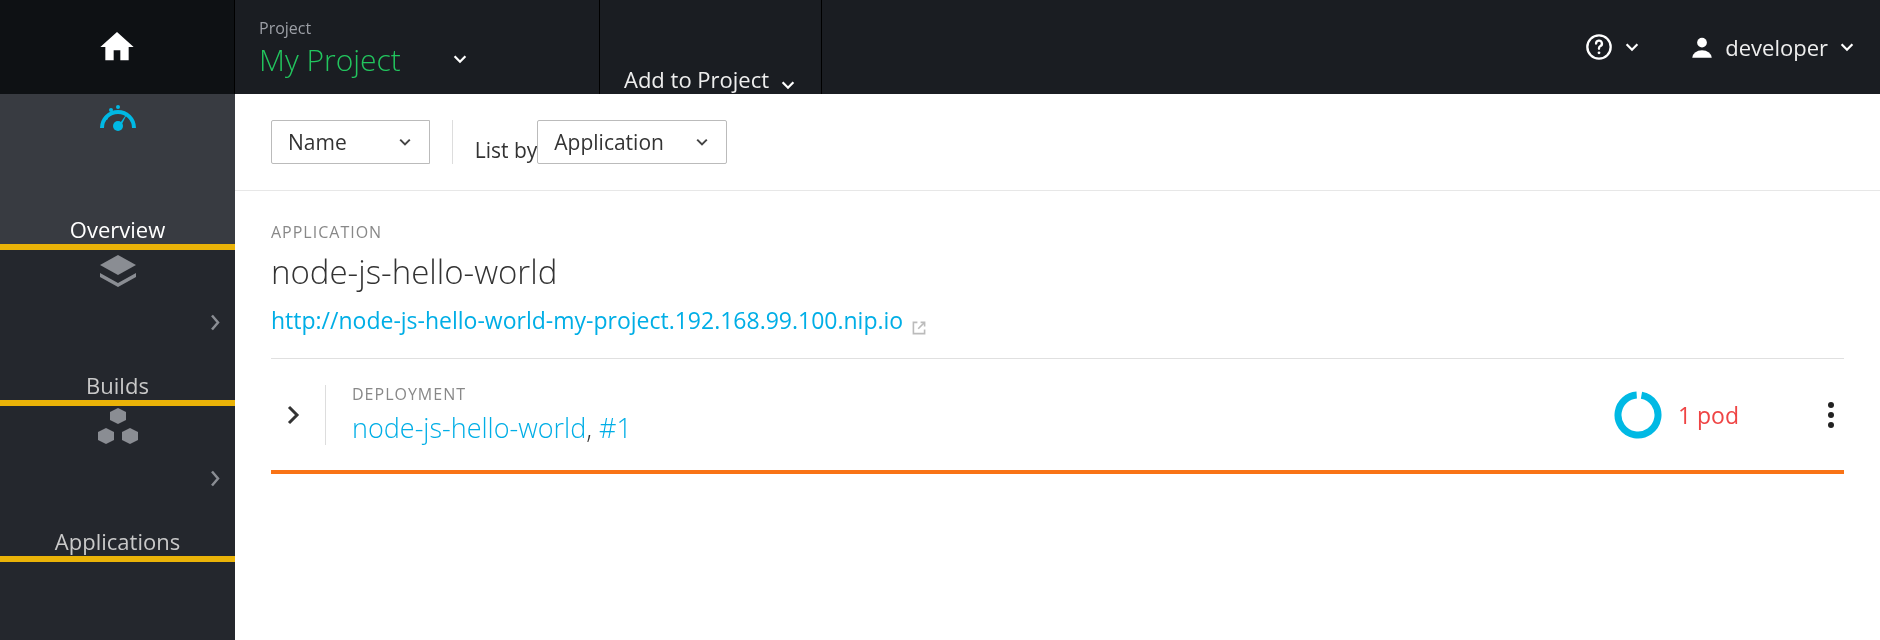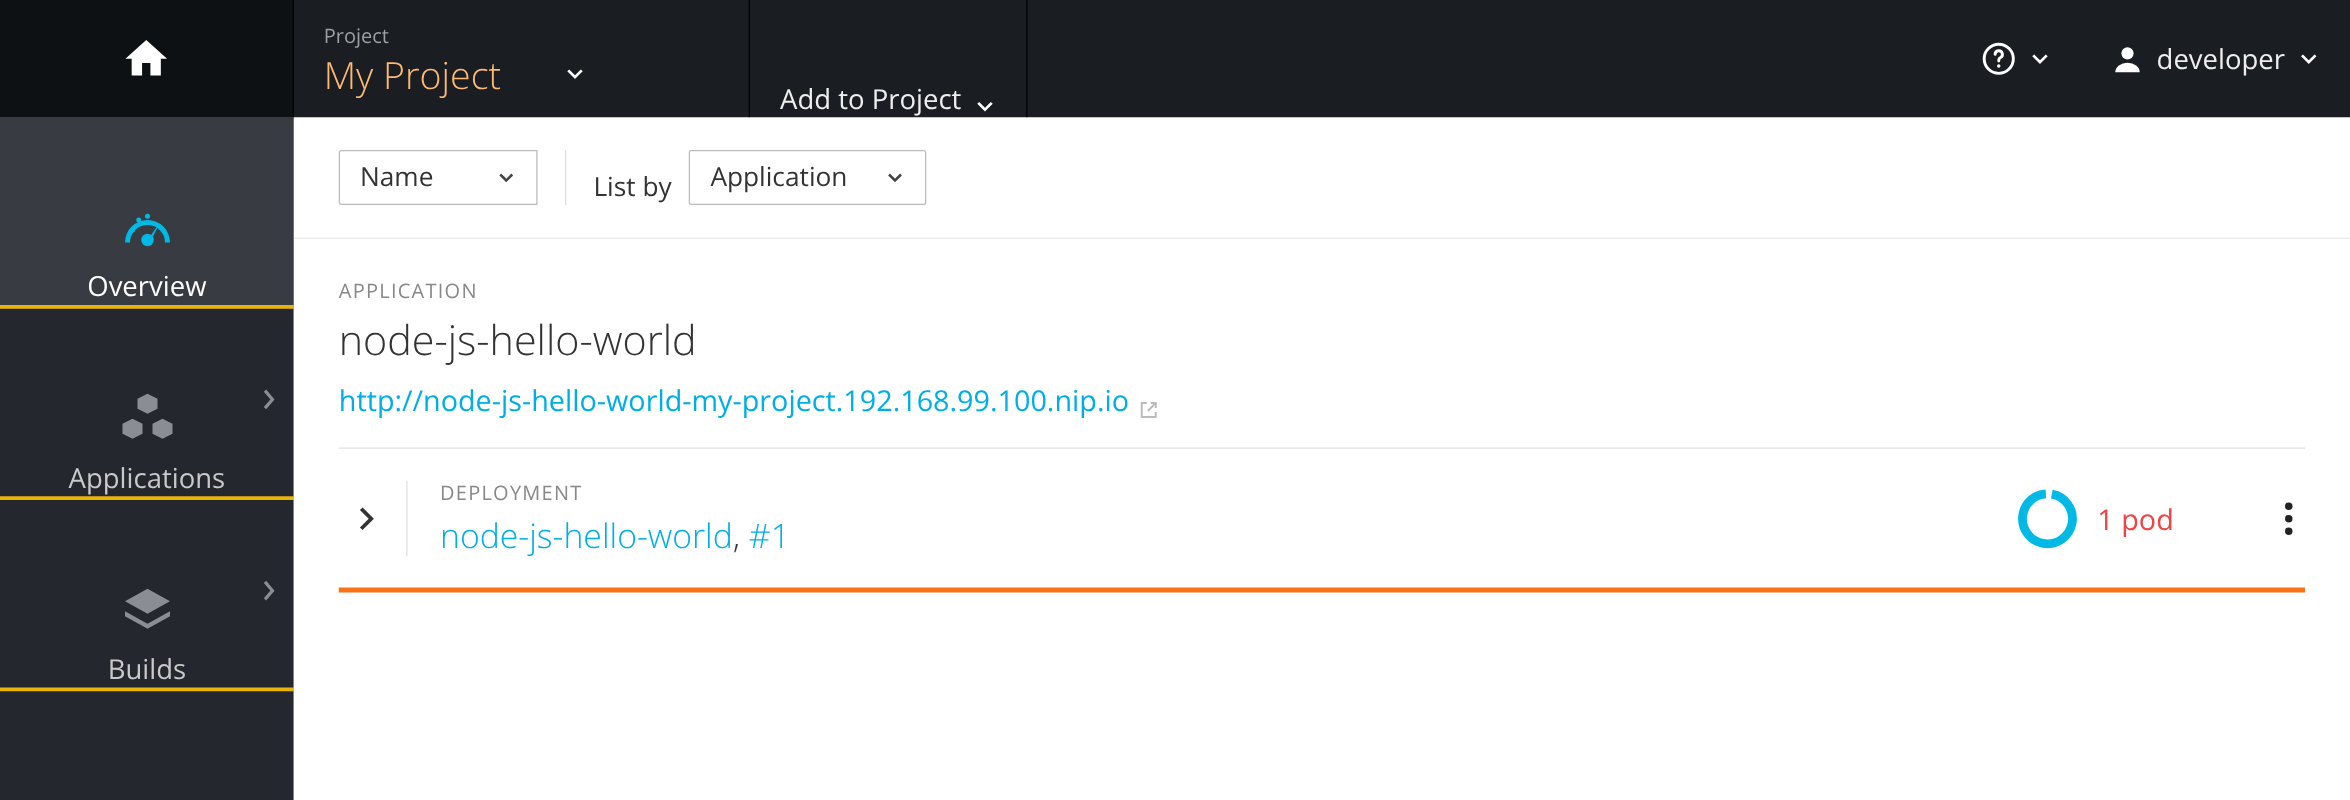--- a/index.html
+++ b/index.html
@@ -40,7 +40,7 @@
     display: flex; align-items: center; gap: 50px;
   }
   .topbar .project-cell .project-name {
-    font-size: 30px; color: #fdba74; font-weight: 300;
+    font-size: 30px; color: #22c55e; font-weight: 300;
   }
   .topbar .add-cell {
     padding: 0 24px;

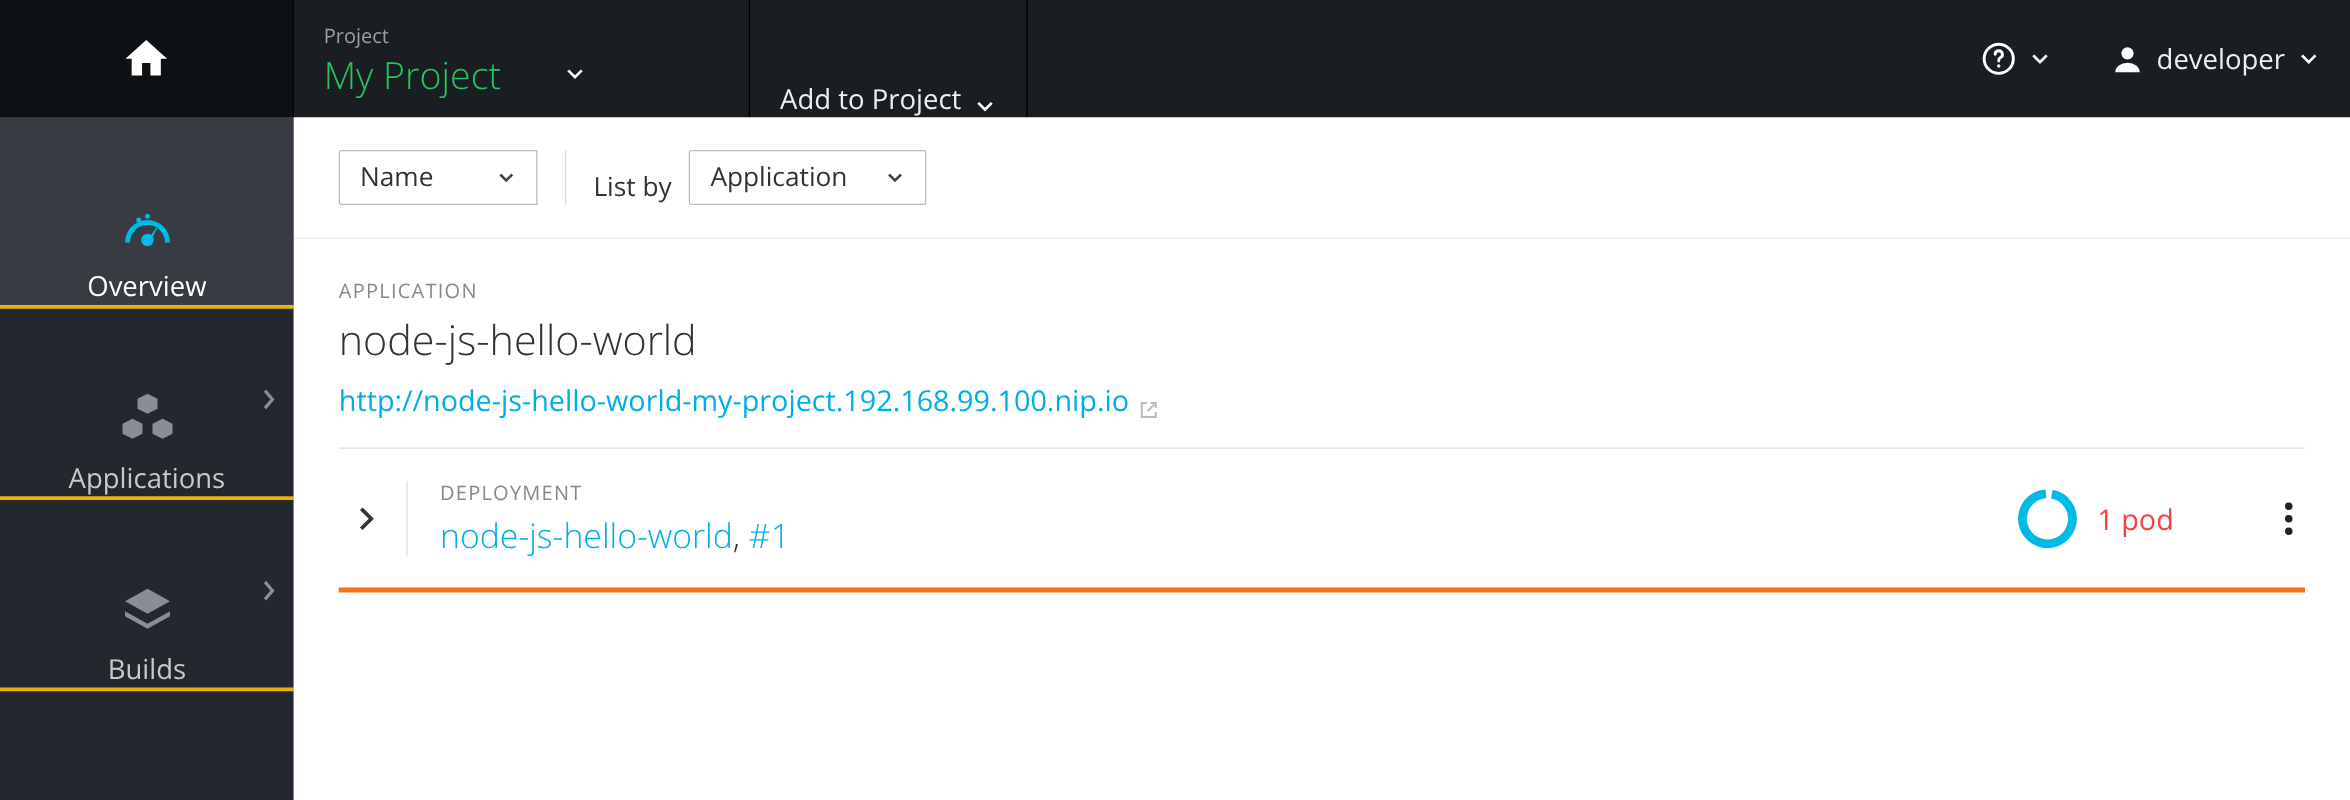--- a/index.html
+++ b/index.html
@@ -128,7 +128,7 @@
   .toolbar .divider {
     width: 1px; height: 44px; background: #ddd; margin: 0 22px;
   }
-  .toolbar .listby-label { font-size: 21px; margin-right: 14px; }
+  .toolbar .listby-label { font-size: 21px; margin-right: 0; }
   .toolbar .listby-select {
     height: 44px;
     border: 1px solid #bbb;

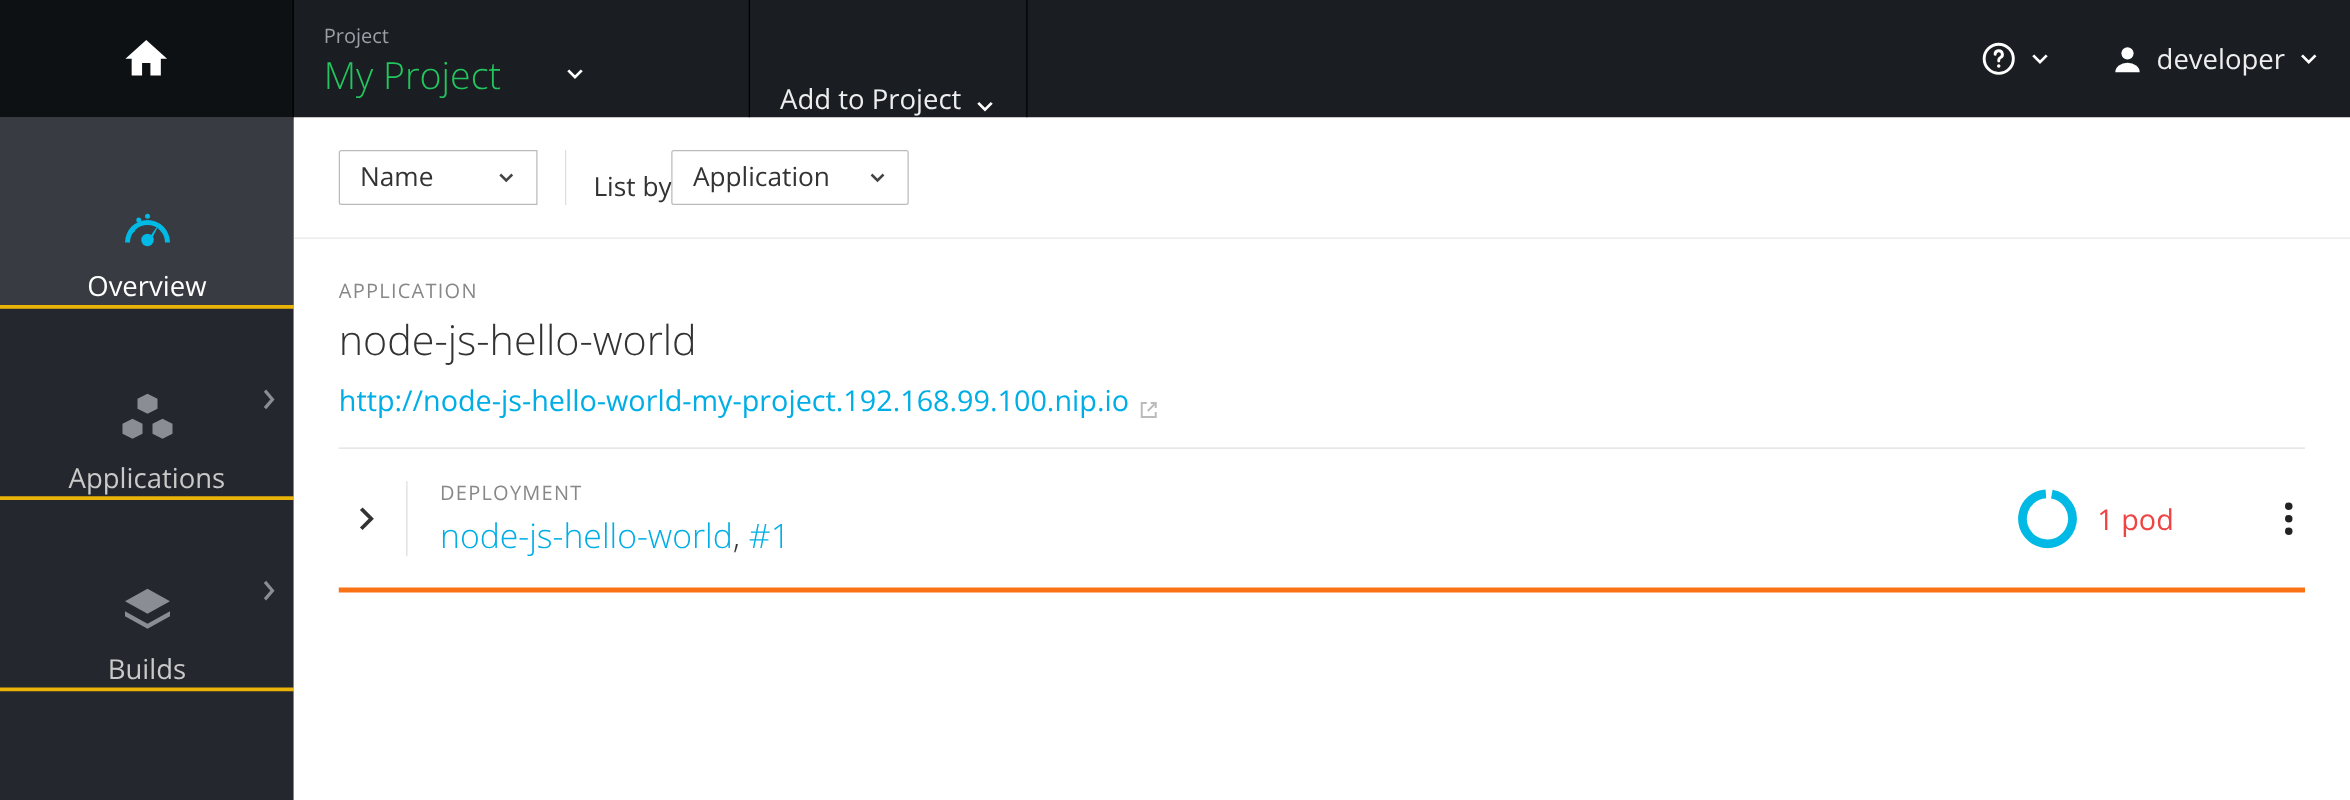--- a/index.html
+++ b/index.html
@@ -68,9 +68,9 @@
   }
   .sidebar .nav-item {
     height: 150px;
-    display: flex; flex-direction: column; align-items: center; justify-content: flex-end;
+    display: flex; flex-direction: column; align-items: center; justify-content: space-between;
     gap: 10px;
-    border-bottom: 3px solid #eab308;
+    border-bottom: 6px solid #eab308;
     position: relative;
     cursor: pointer;
   }

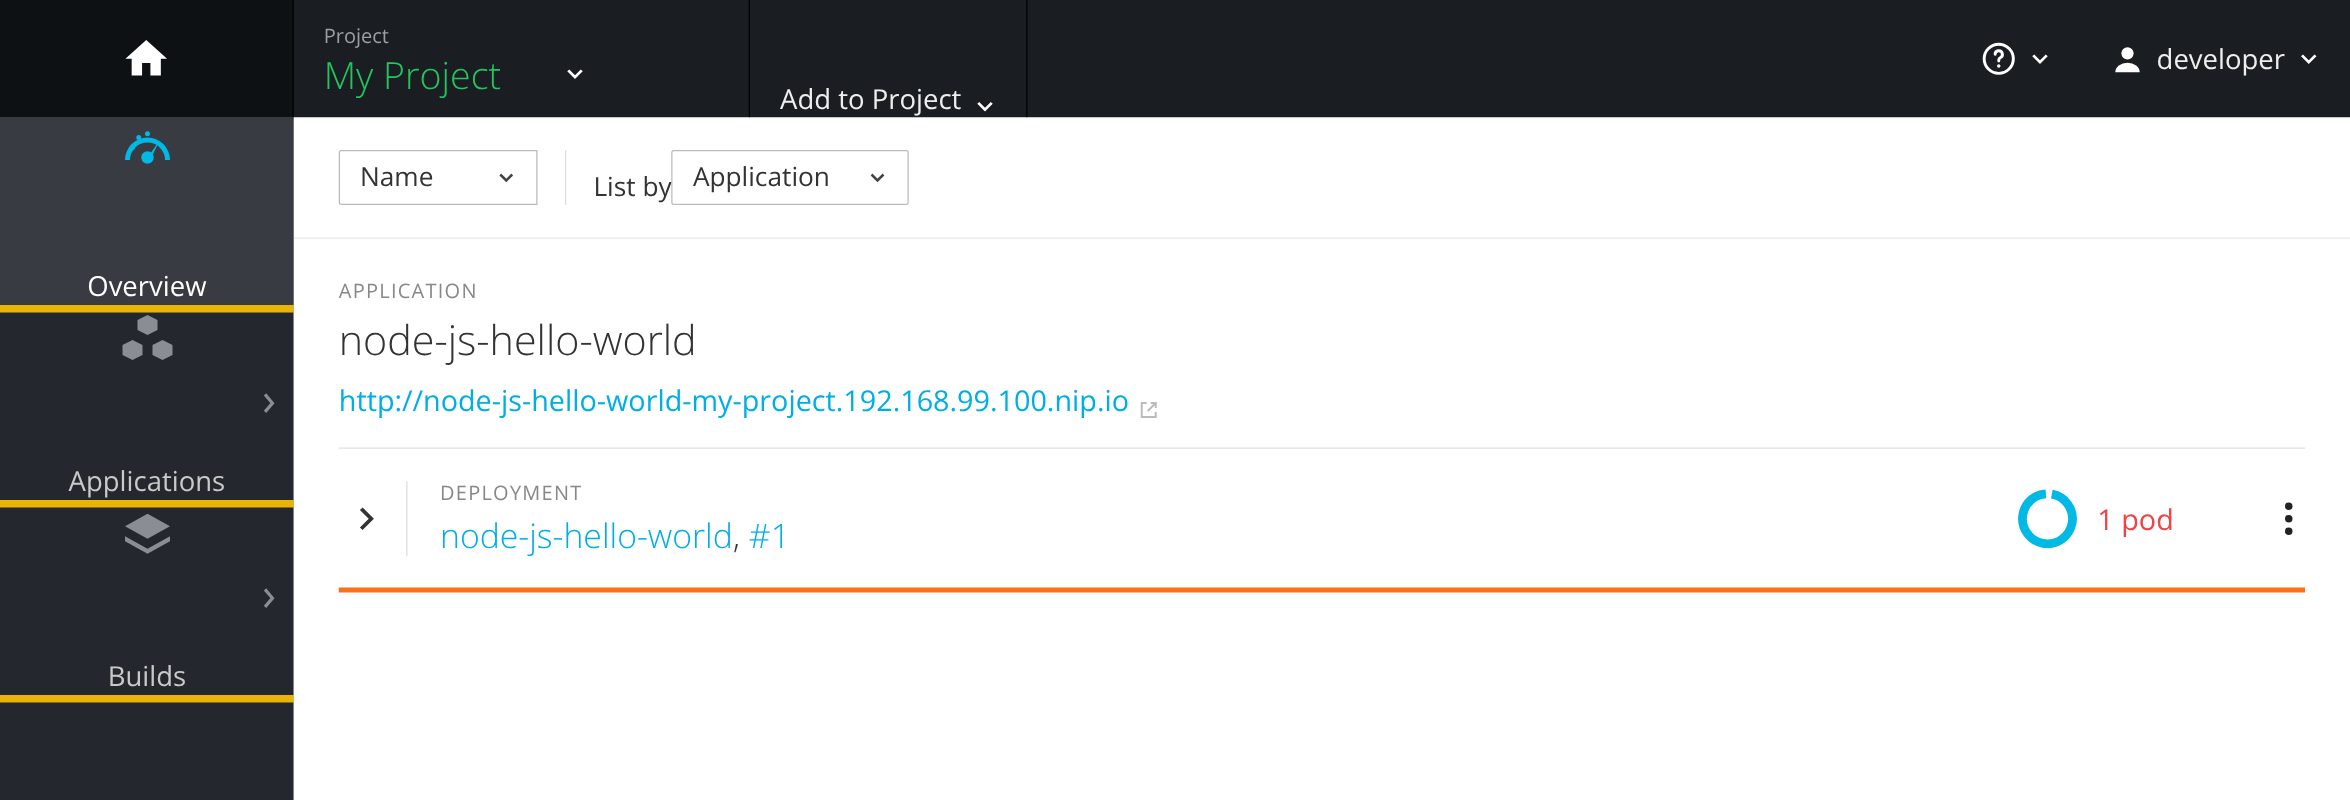--- a/index.html
+++ b/index.html
@@ -254,6 +254,18 @@
   </div>
   <div class="nav-item">
     <div class="icon-wrap">
+      <svg class="nav-icon" width="44" height="42" viewBox="0 0 44 42">
+        <path d="M22 4 L40 14 L22 24 L4 14 Z"></path>
+        <path d="M4 22 L22 32 L40 22 L40 26 L22 36 L4 26 Z"></path>
+      </svg>
+    </div>
+    <span class="label">Builds</span>
+    <span class="chev"><svg class="chev-right-svg" viewBox="0 0 12 20">
+          <polyline points="3,3 9,10 3,17"></polyline>
+        </svg></span>
+  </div>
+  <div class="nav-item">
+    <div class="icon-wrap">
       <svg class="nav-icon" width="48" height="44" viewBox="0 0 48 44">
         <path d="M24 2 L32 6 L32 14 L24 18 L16 14 L16 6 Z"></path>
         <path d="M12 22 L20 26 L20 34 L12 38 L4 34 L4 26 Z"></path>
@@ -261,18 +273,6 @@
       </svg>
     </div>
     <span class="label">Applications</span>
-    <span class="chev"><svg class="chev-right-svg" viewBox="0 0 12 20">
-          <polyline points="3,3 9,10 3,17"></polyline>
-        </svg></span>
-  </div>
-  <div class="nav-item">
-    <div class="icon-wrap">
-      <svg class="nav-icon" width="44" height="42" viewBox="0 0 44 42">
-        <path d="M22 4 L40 14 L22 24 L4 14 Z"></path>
-        <path d="M4 22 L22 32 L40 22 L40 26 L22 36 L4 26 Z"></path>
-      </svg>
-    </div>
-    <span class="label">Builds</span>
     <span class="chev"><svg class="chev-right-svg" viewBox="0 0 12 20">
           <polyline points="3,3 9,10 3,17"></polyline>
         </svg></span>

